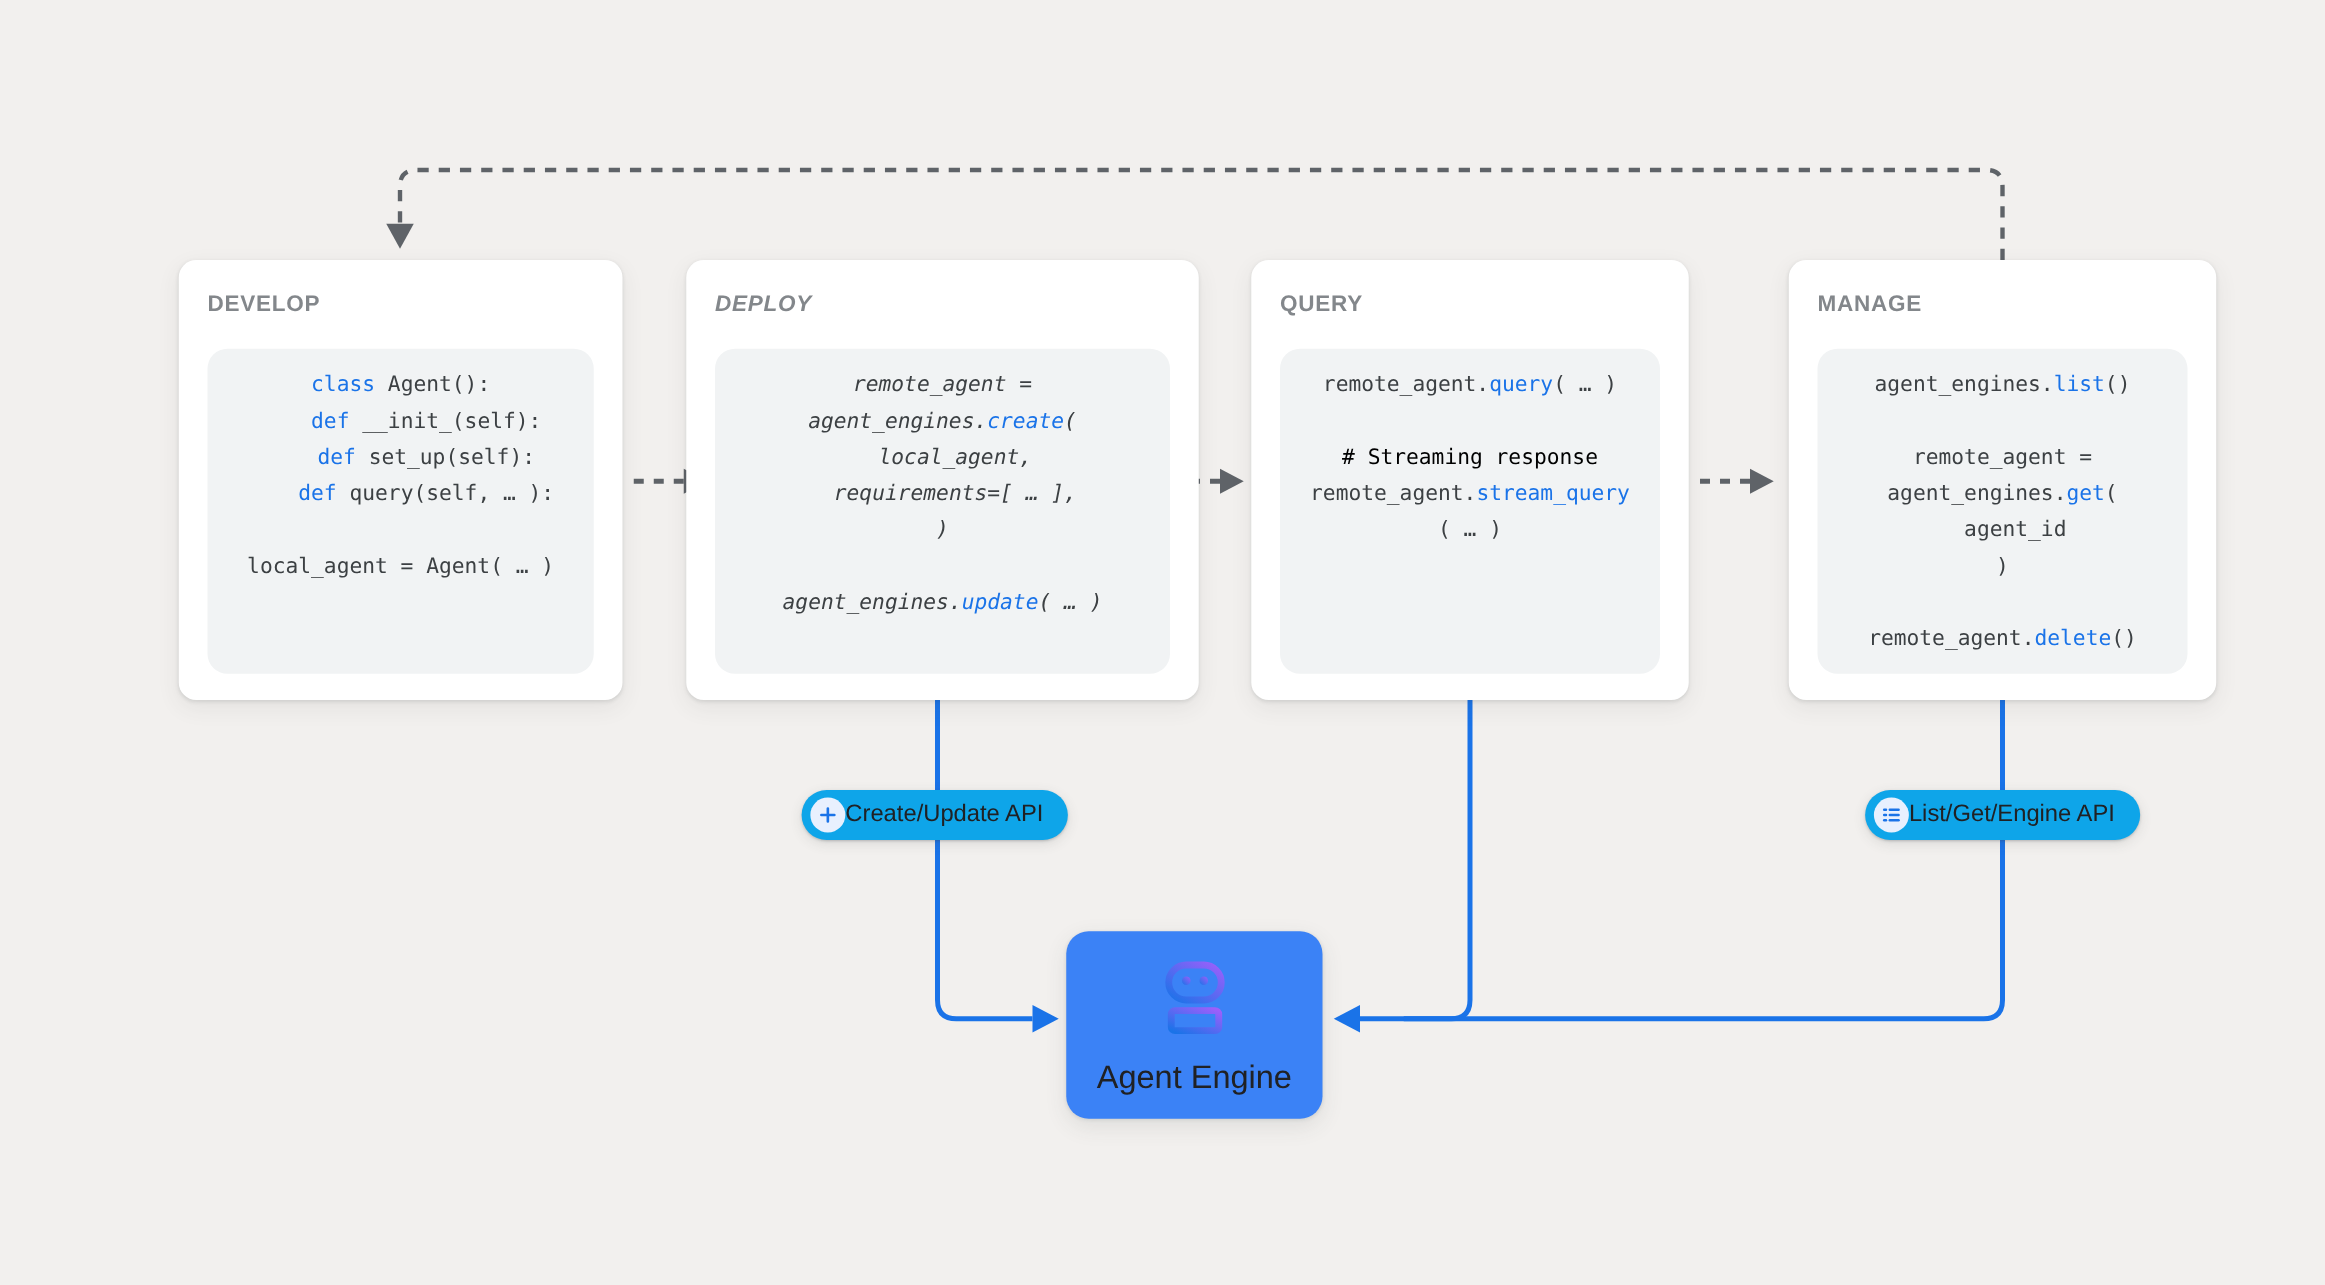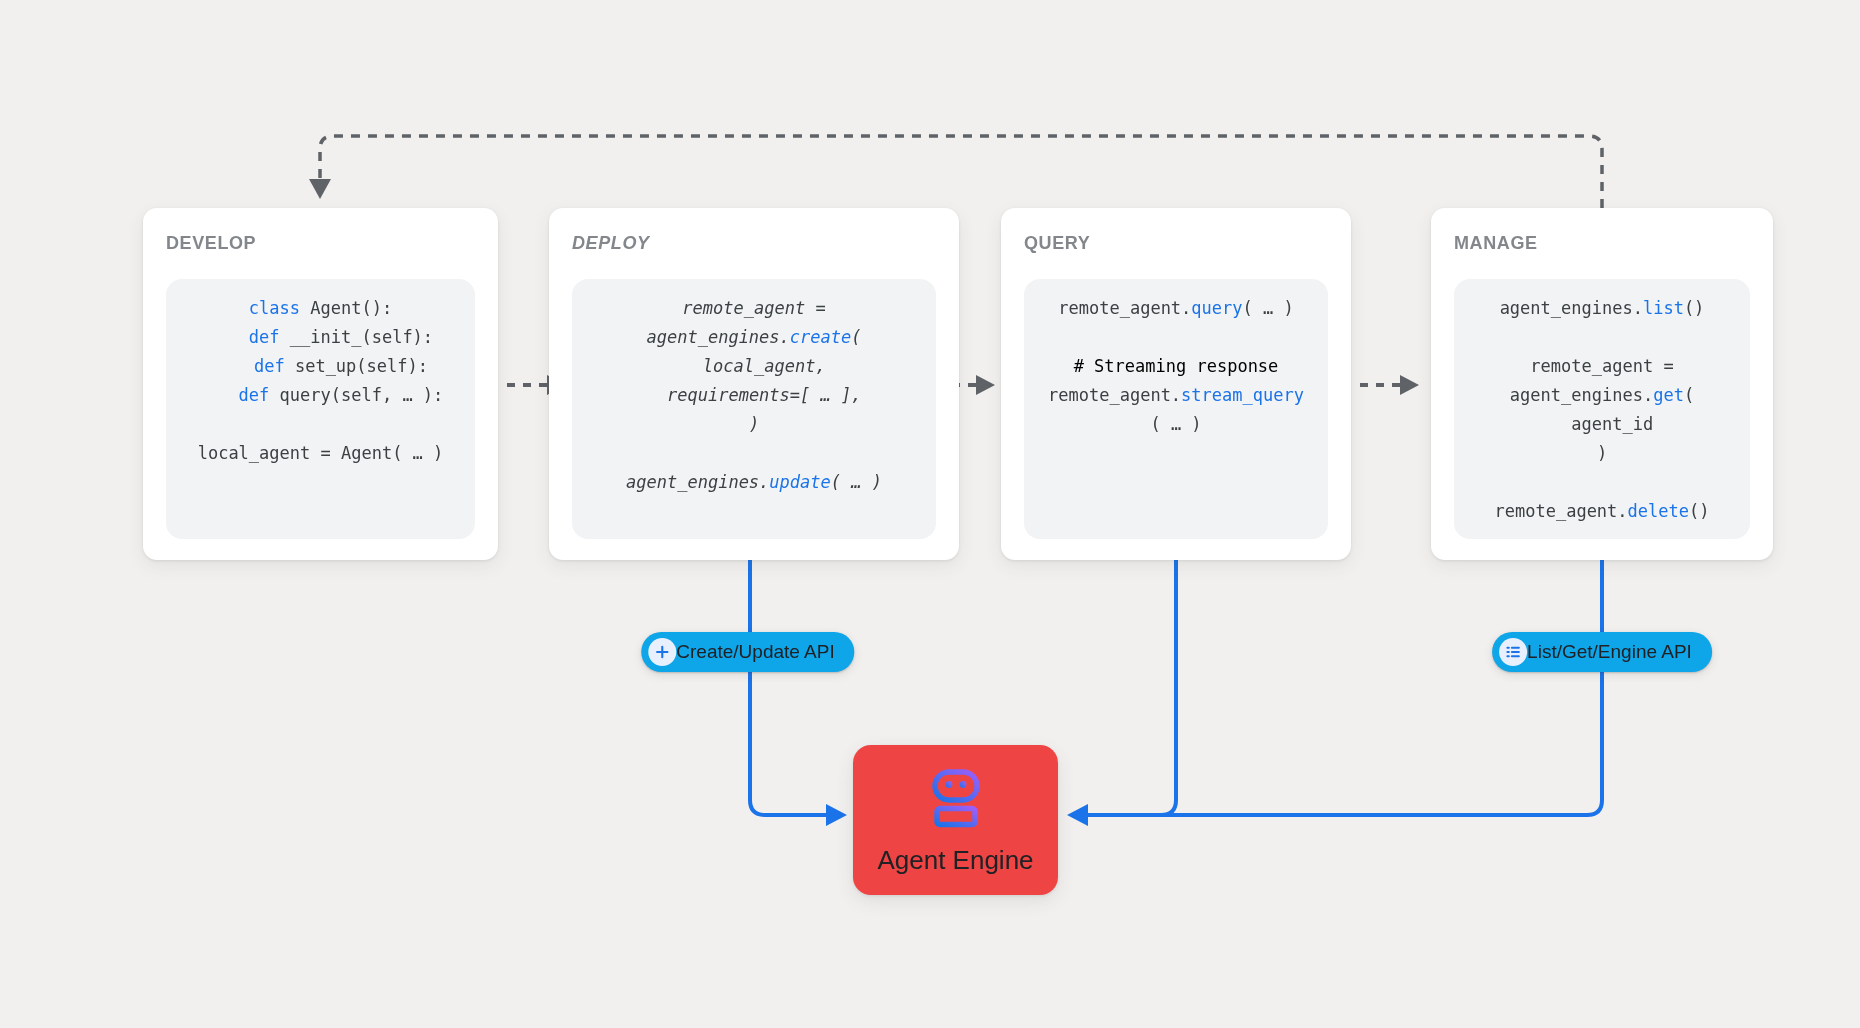--- a/index.html
+++ b/index.html
@@ -37,7 +37,7 @@
              align-items:center;justify-content:center;flex:0 0 28px;}
 
   
-  .engine{position:absolute;left:825px;top:745px;width:205px;height:150px;background:#ef4444;
+  .engine{position:absolute;left:825px;top:745px;width:205px;height:150px;background:#3b82f6;
           border-radius:18px;box-shadow:0 1px 3px rgba(60,64,67,.12),0 6px 18px rgba(60,64,67,.10);
           z-index:2;display:flex;flex-direction:column;align-items:center;justify-content:center;
           gap:12px;}

